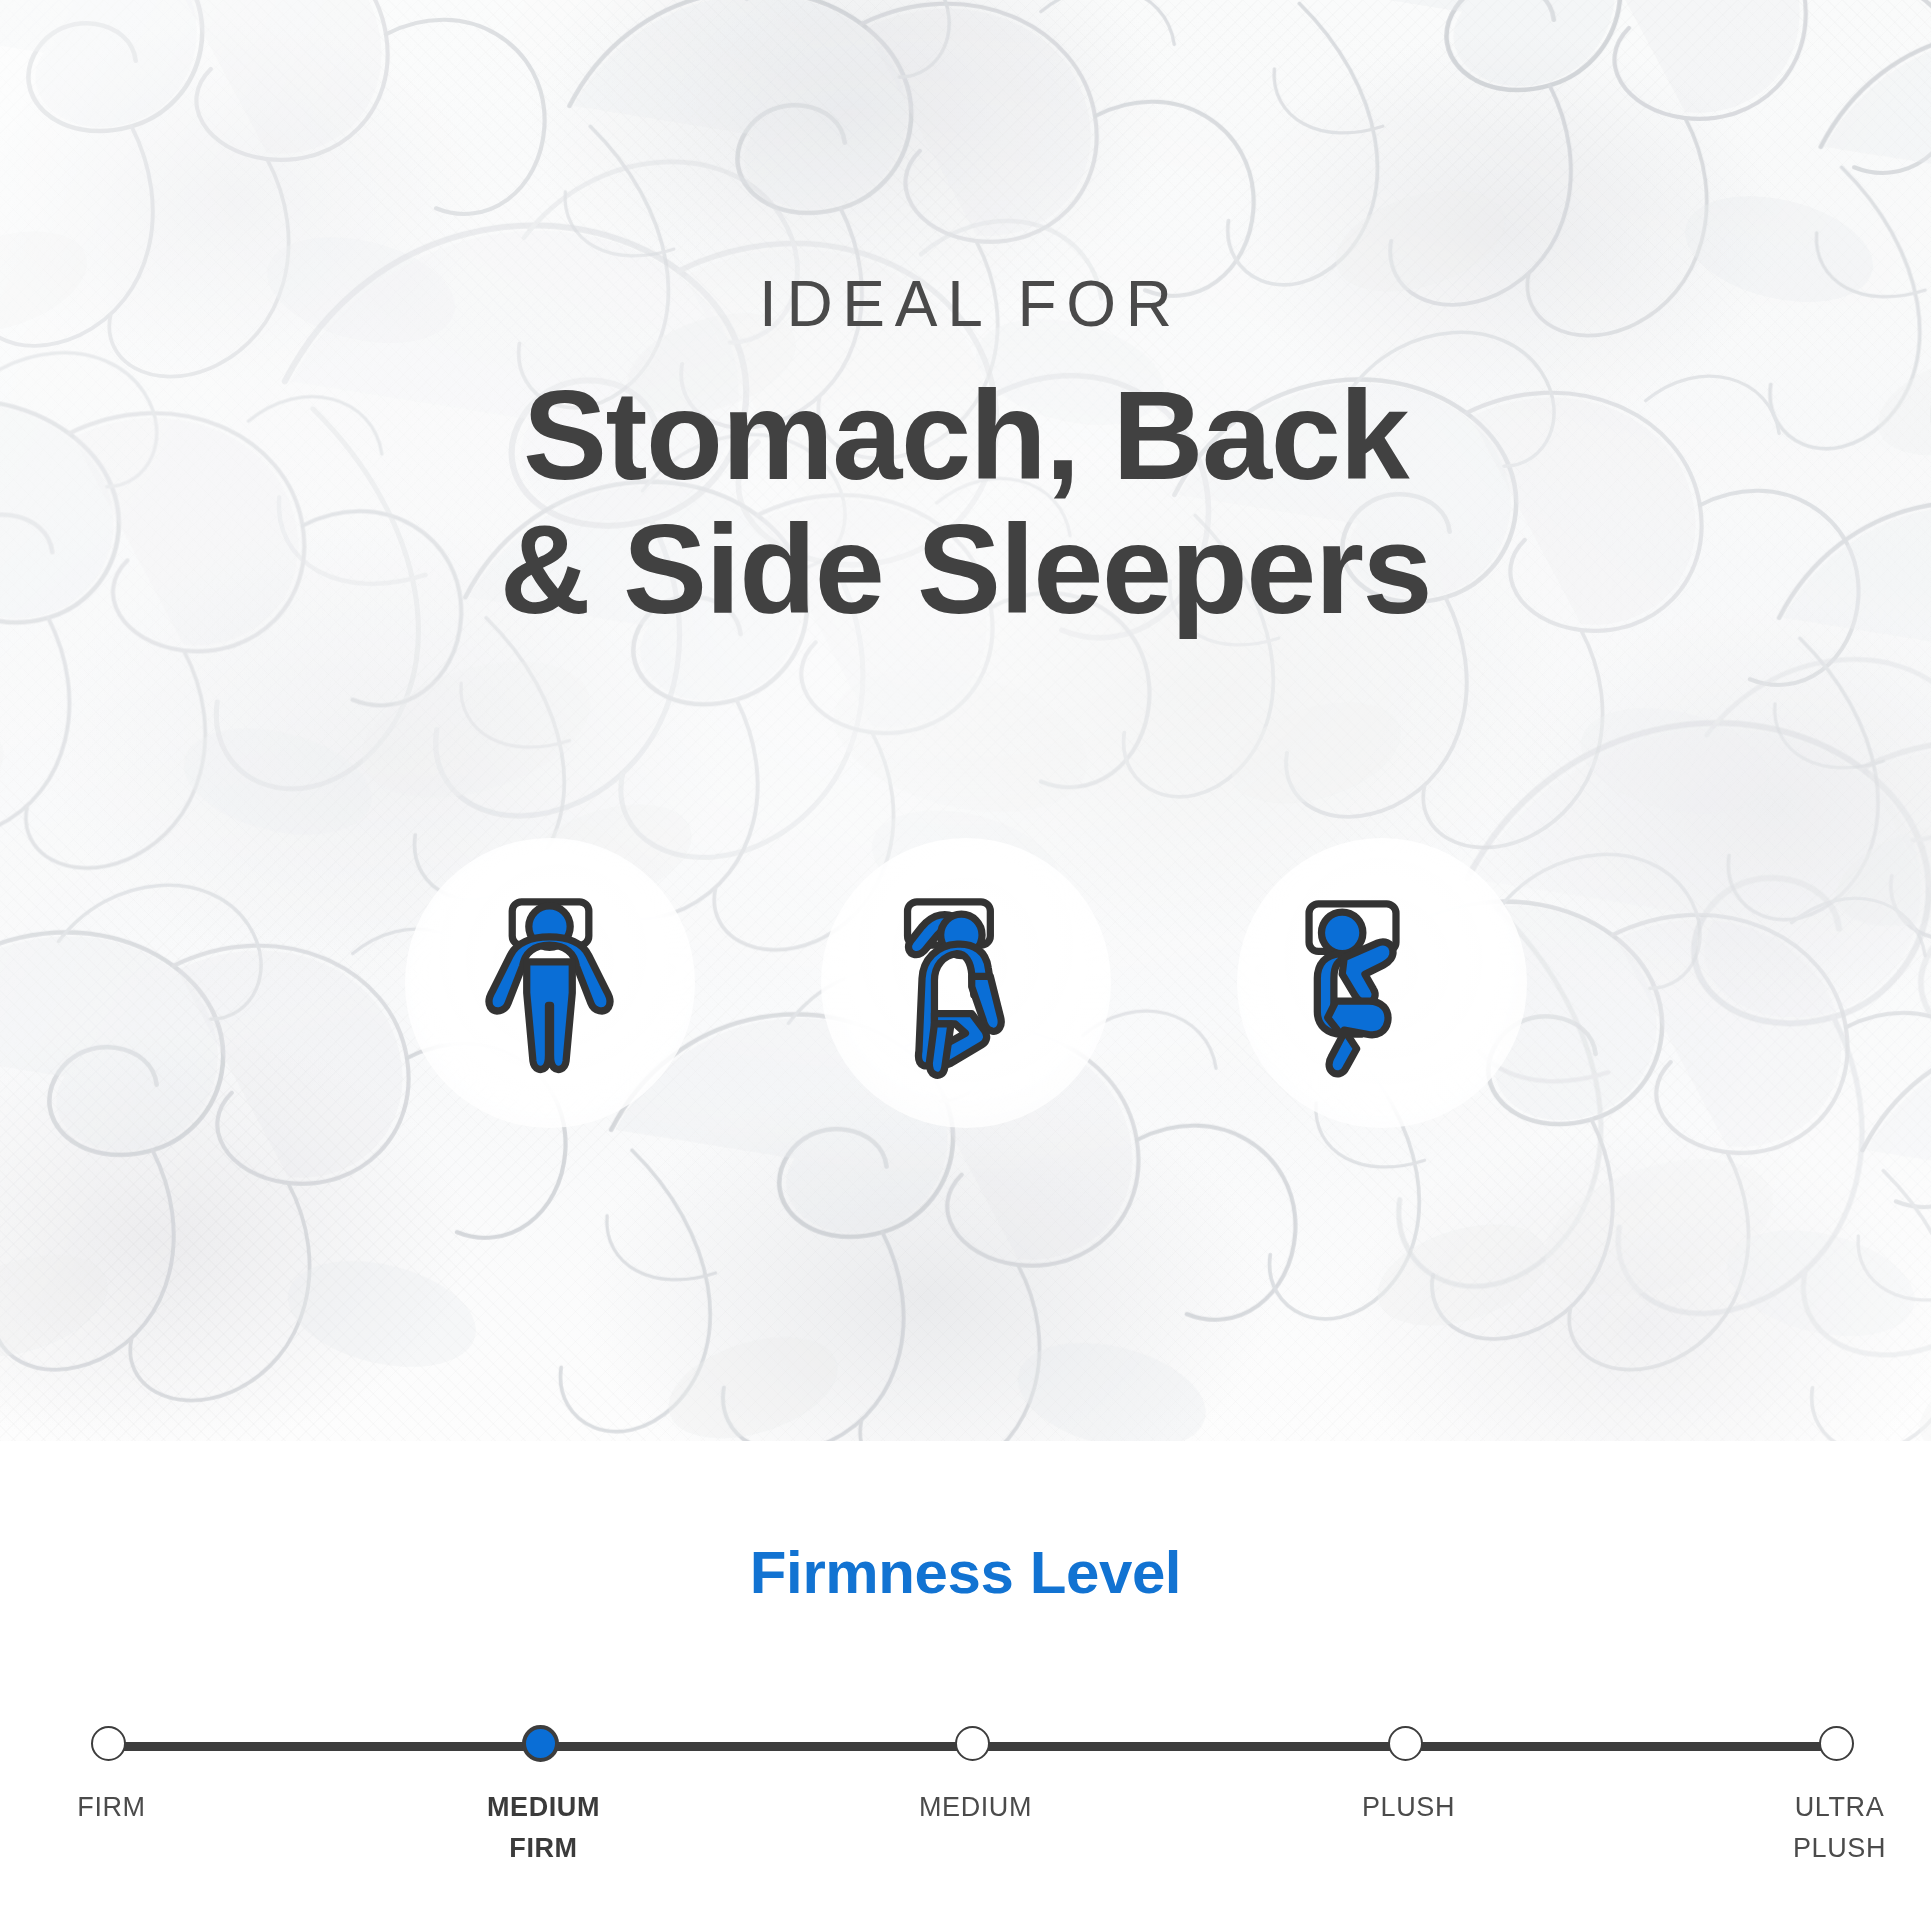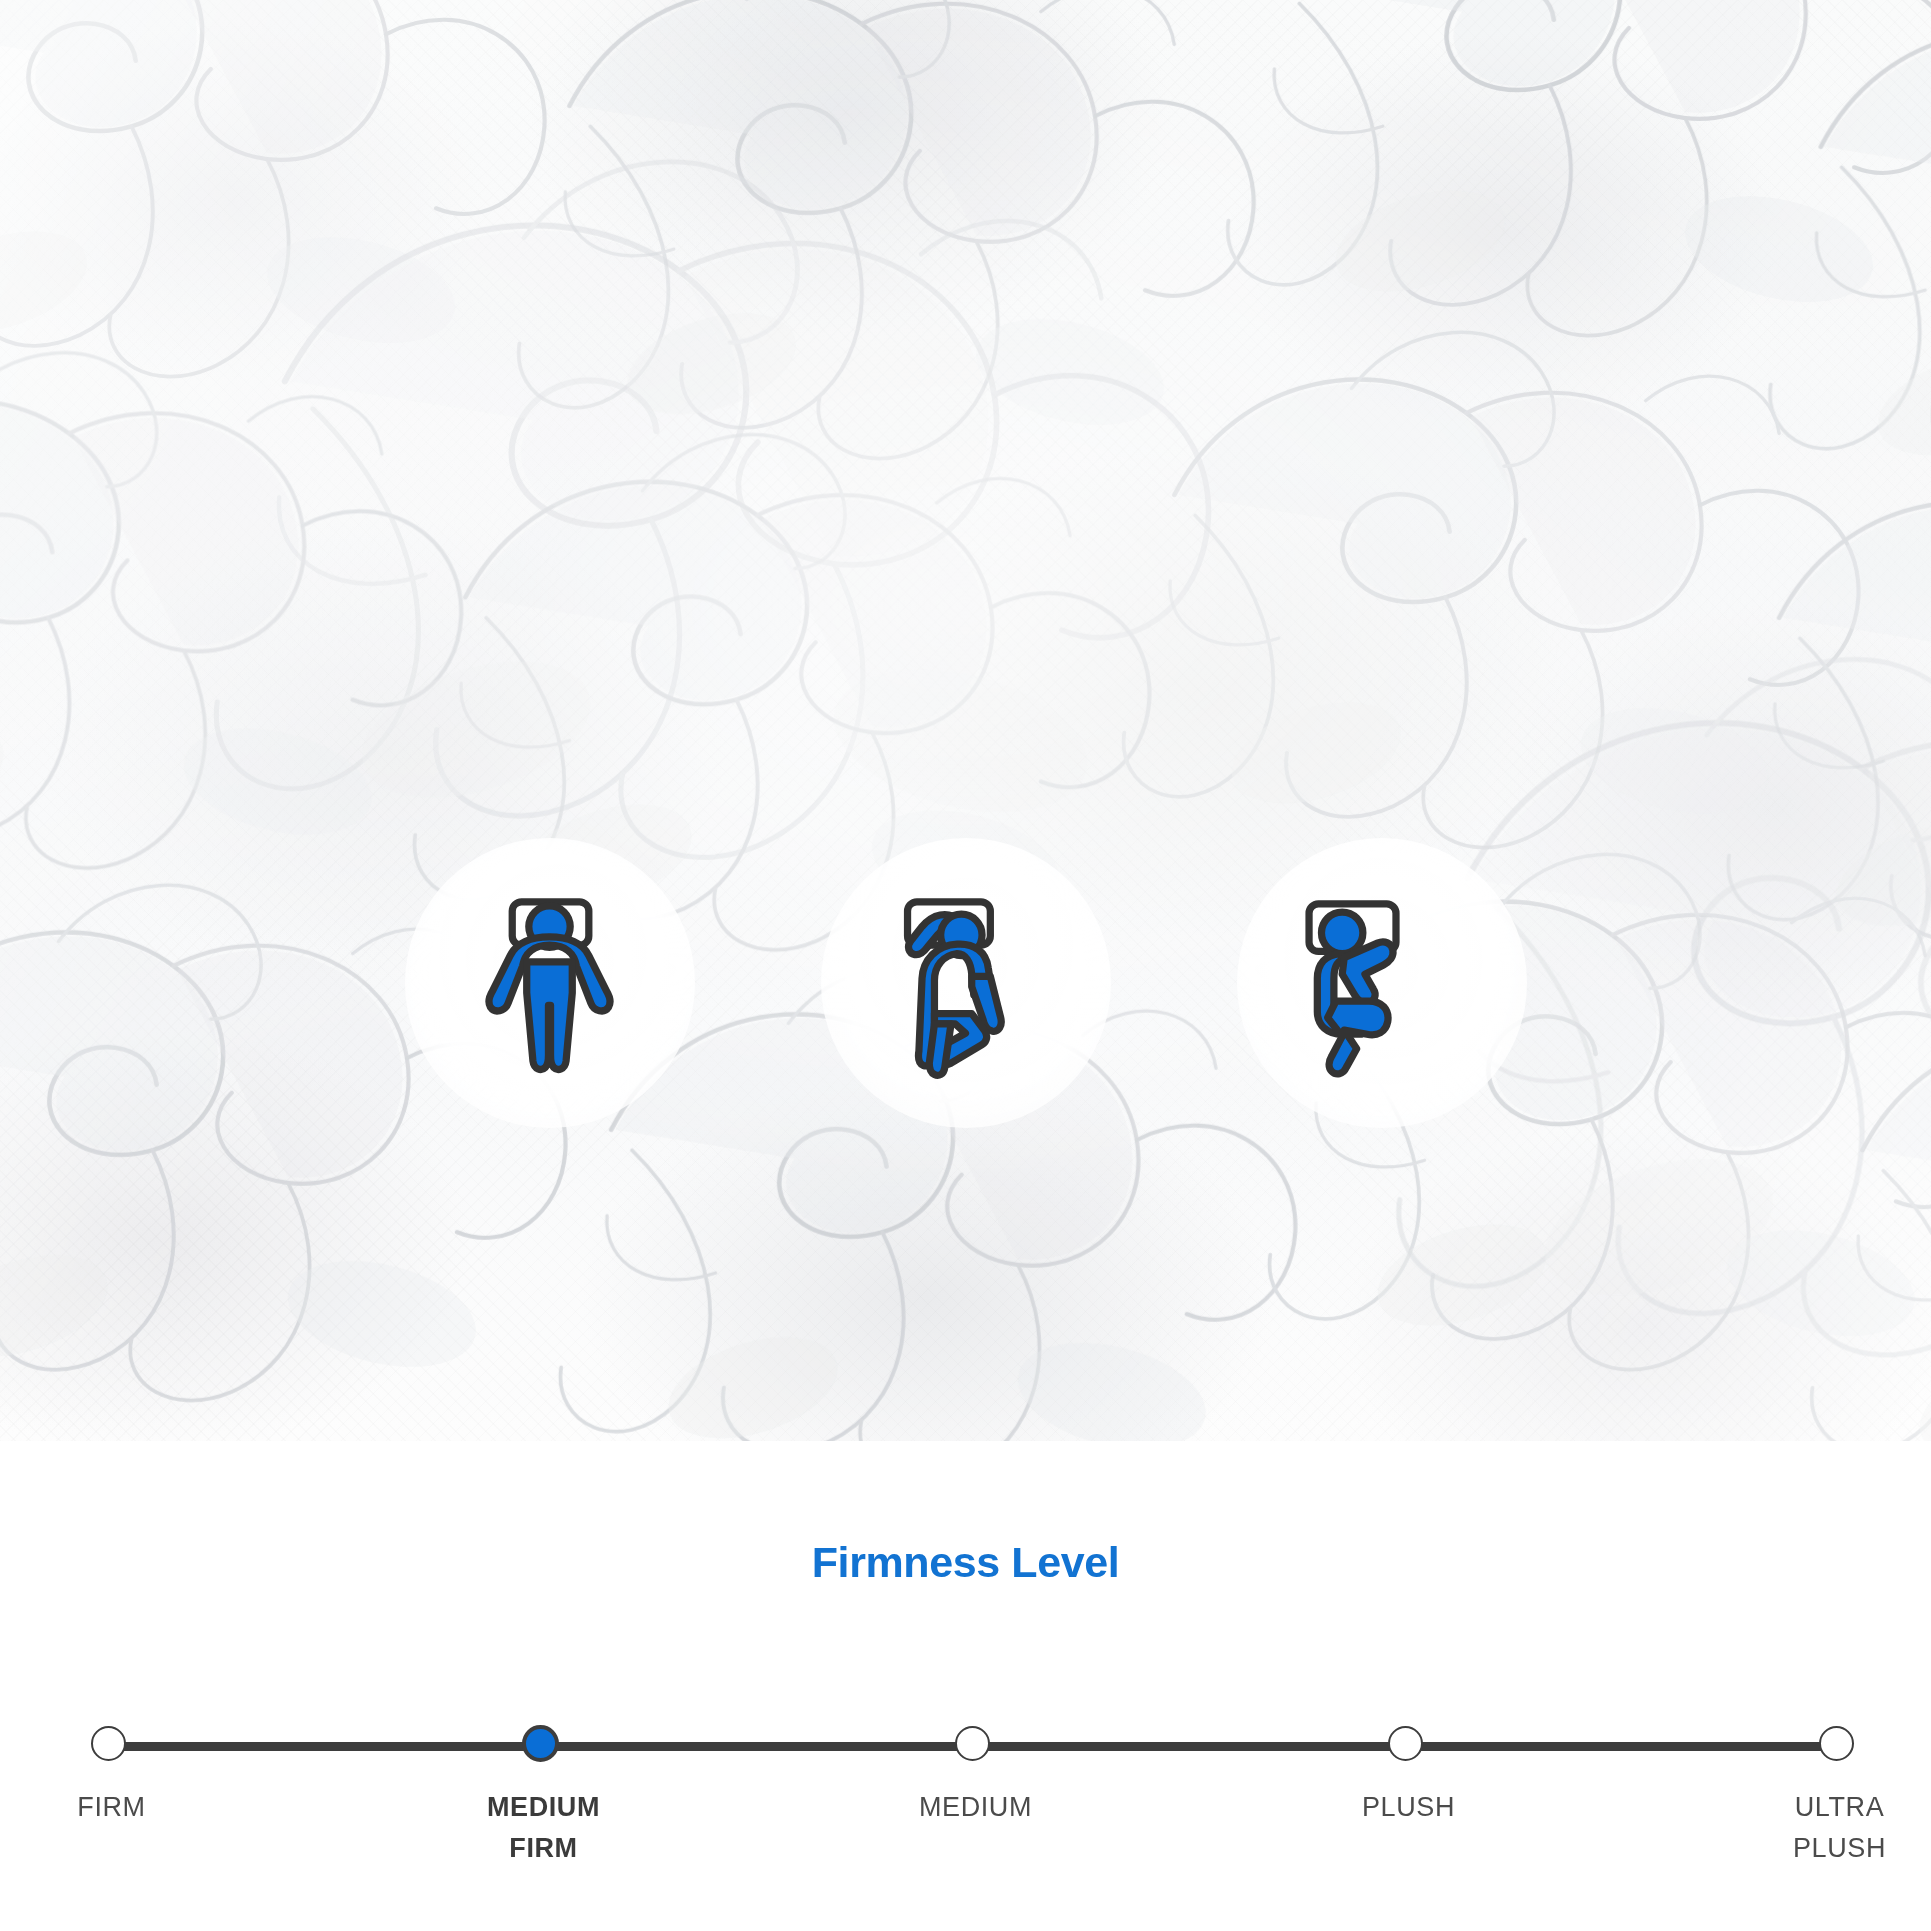--- a/index.html
+++ b/index.html
@@ -270,6 +270,13 @@
     <div class="fabric-sheen"></div>
   </div>
 
+  <div class="headline-wrap">
+    <div class="kicker">IDEAL FOR</div>
+    <div class="headline">
+      <span class="line">Stomach, Back</span>
+      <span class="line">&amp; Side Sleepers</span>
+    </div>
+  </div>
 
   <div class="icons-row">
 

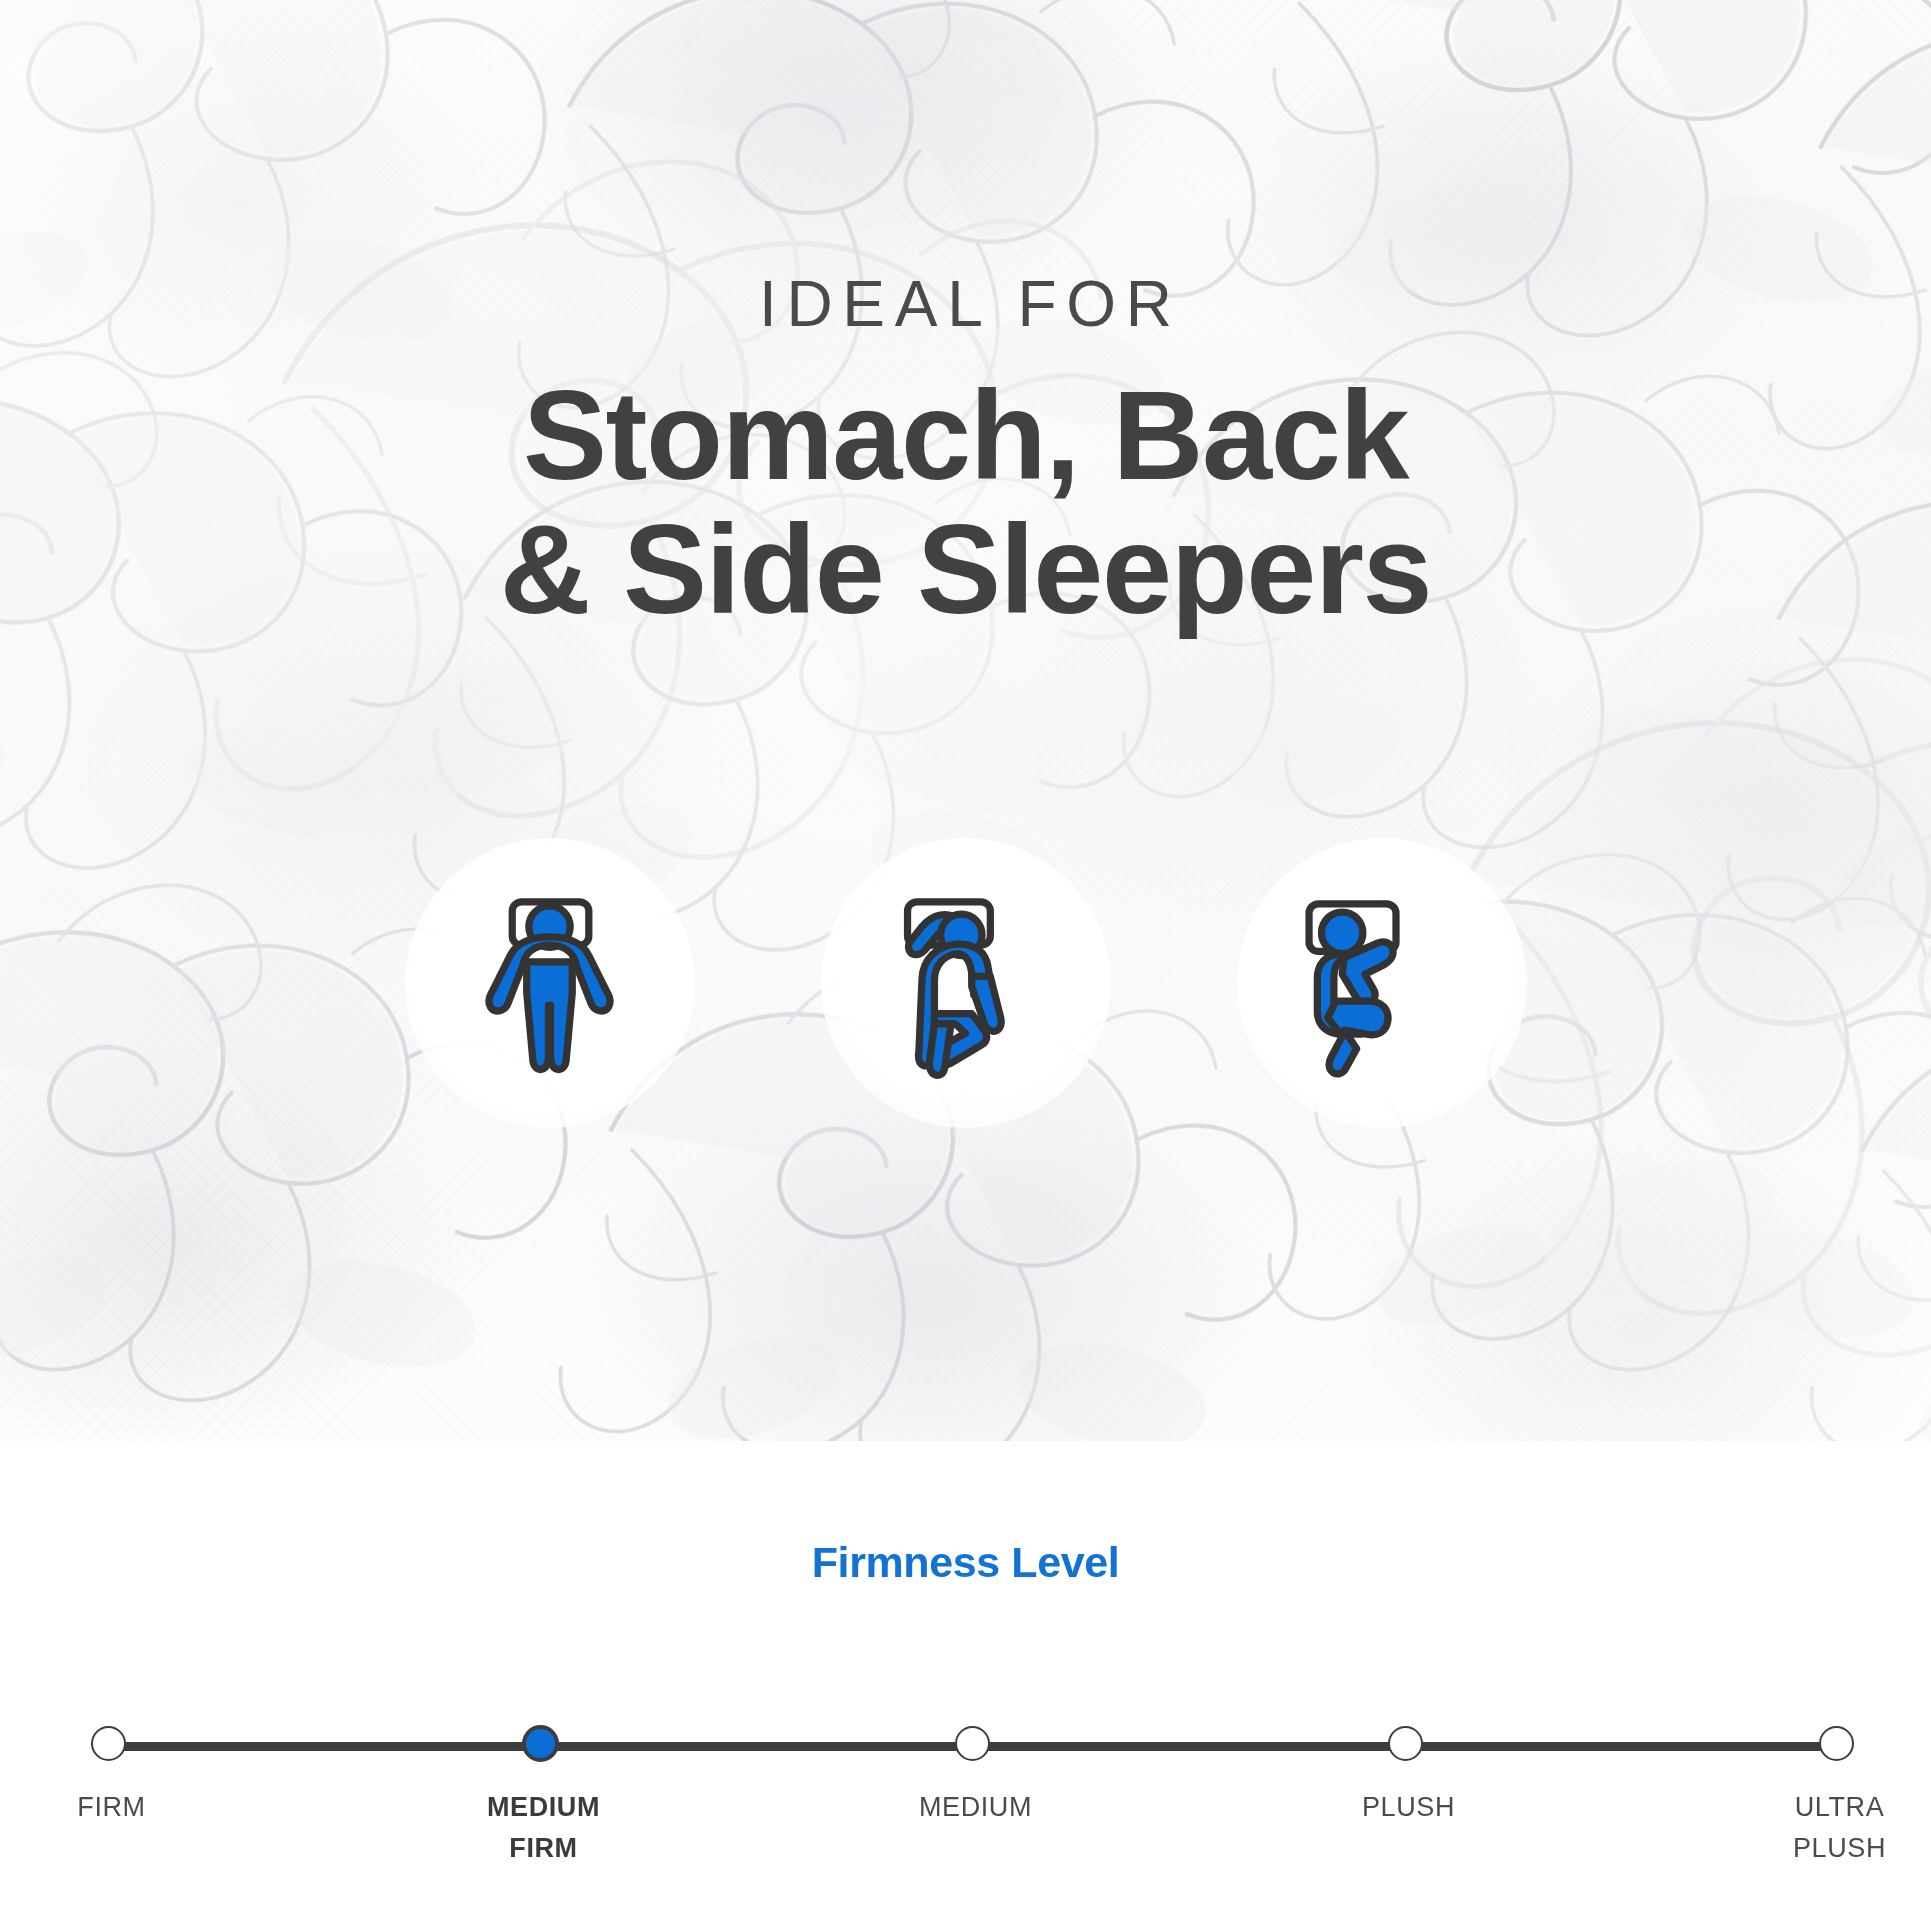--- a/index.html
+++ b/index.html
@@ -152,7 +152,7 @@
     top: 97px;
     width: 1931px;
     text-align: center;
-    font-size: 43px;
+    font-size: 60px;
     font-weight: 700;
     letter-spacing: -0.4px;
     color: #1273d2;

